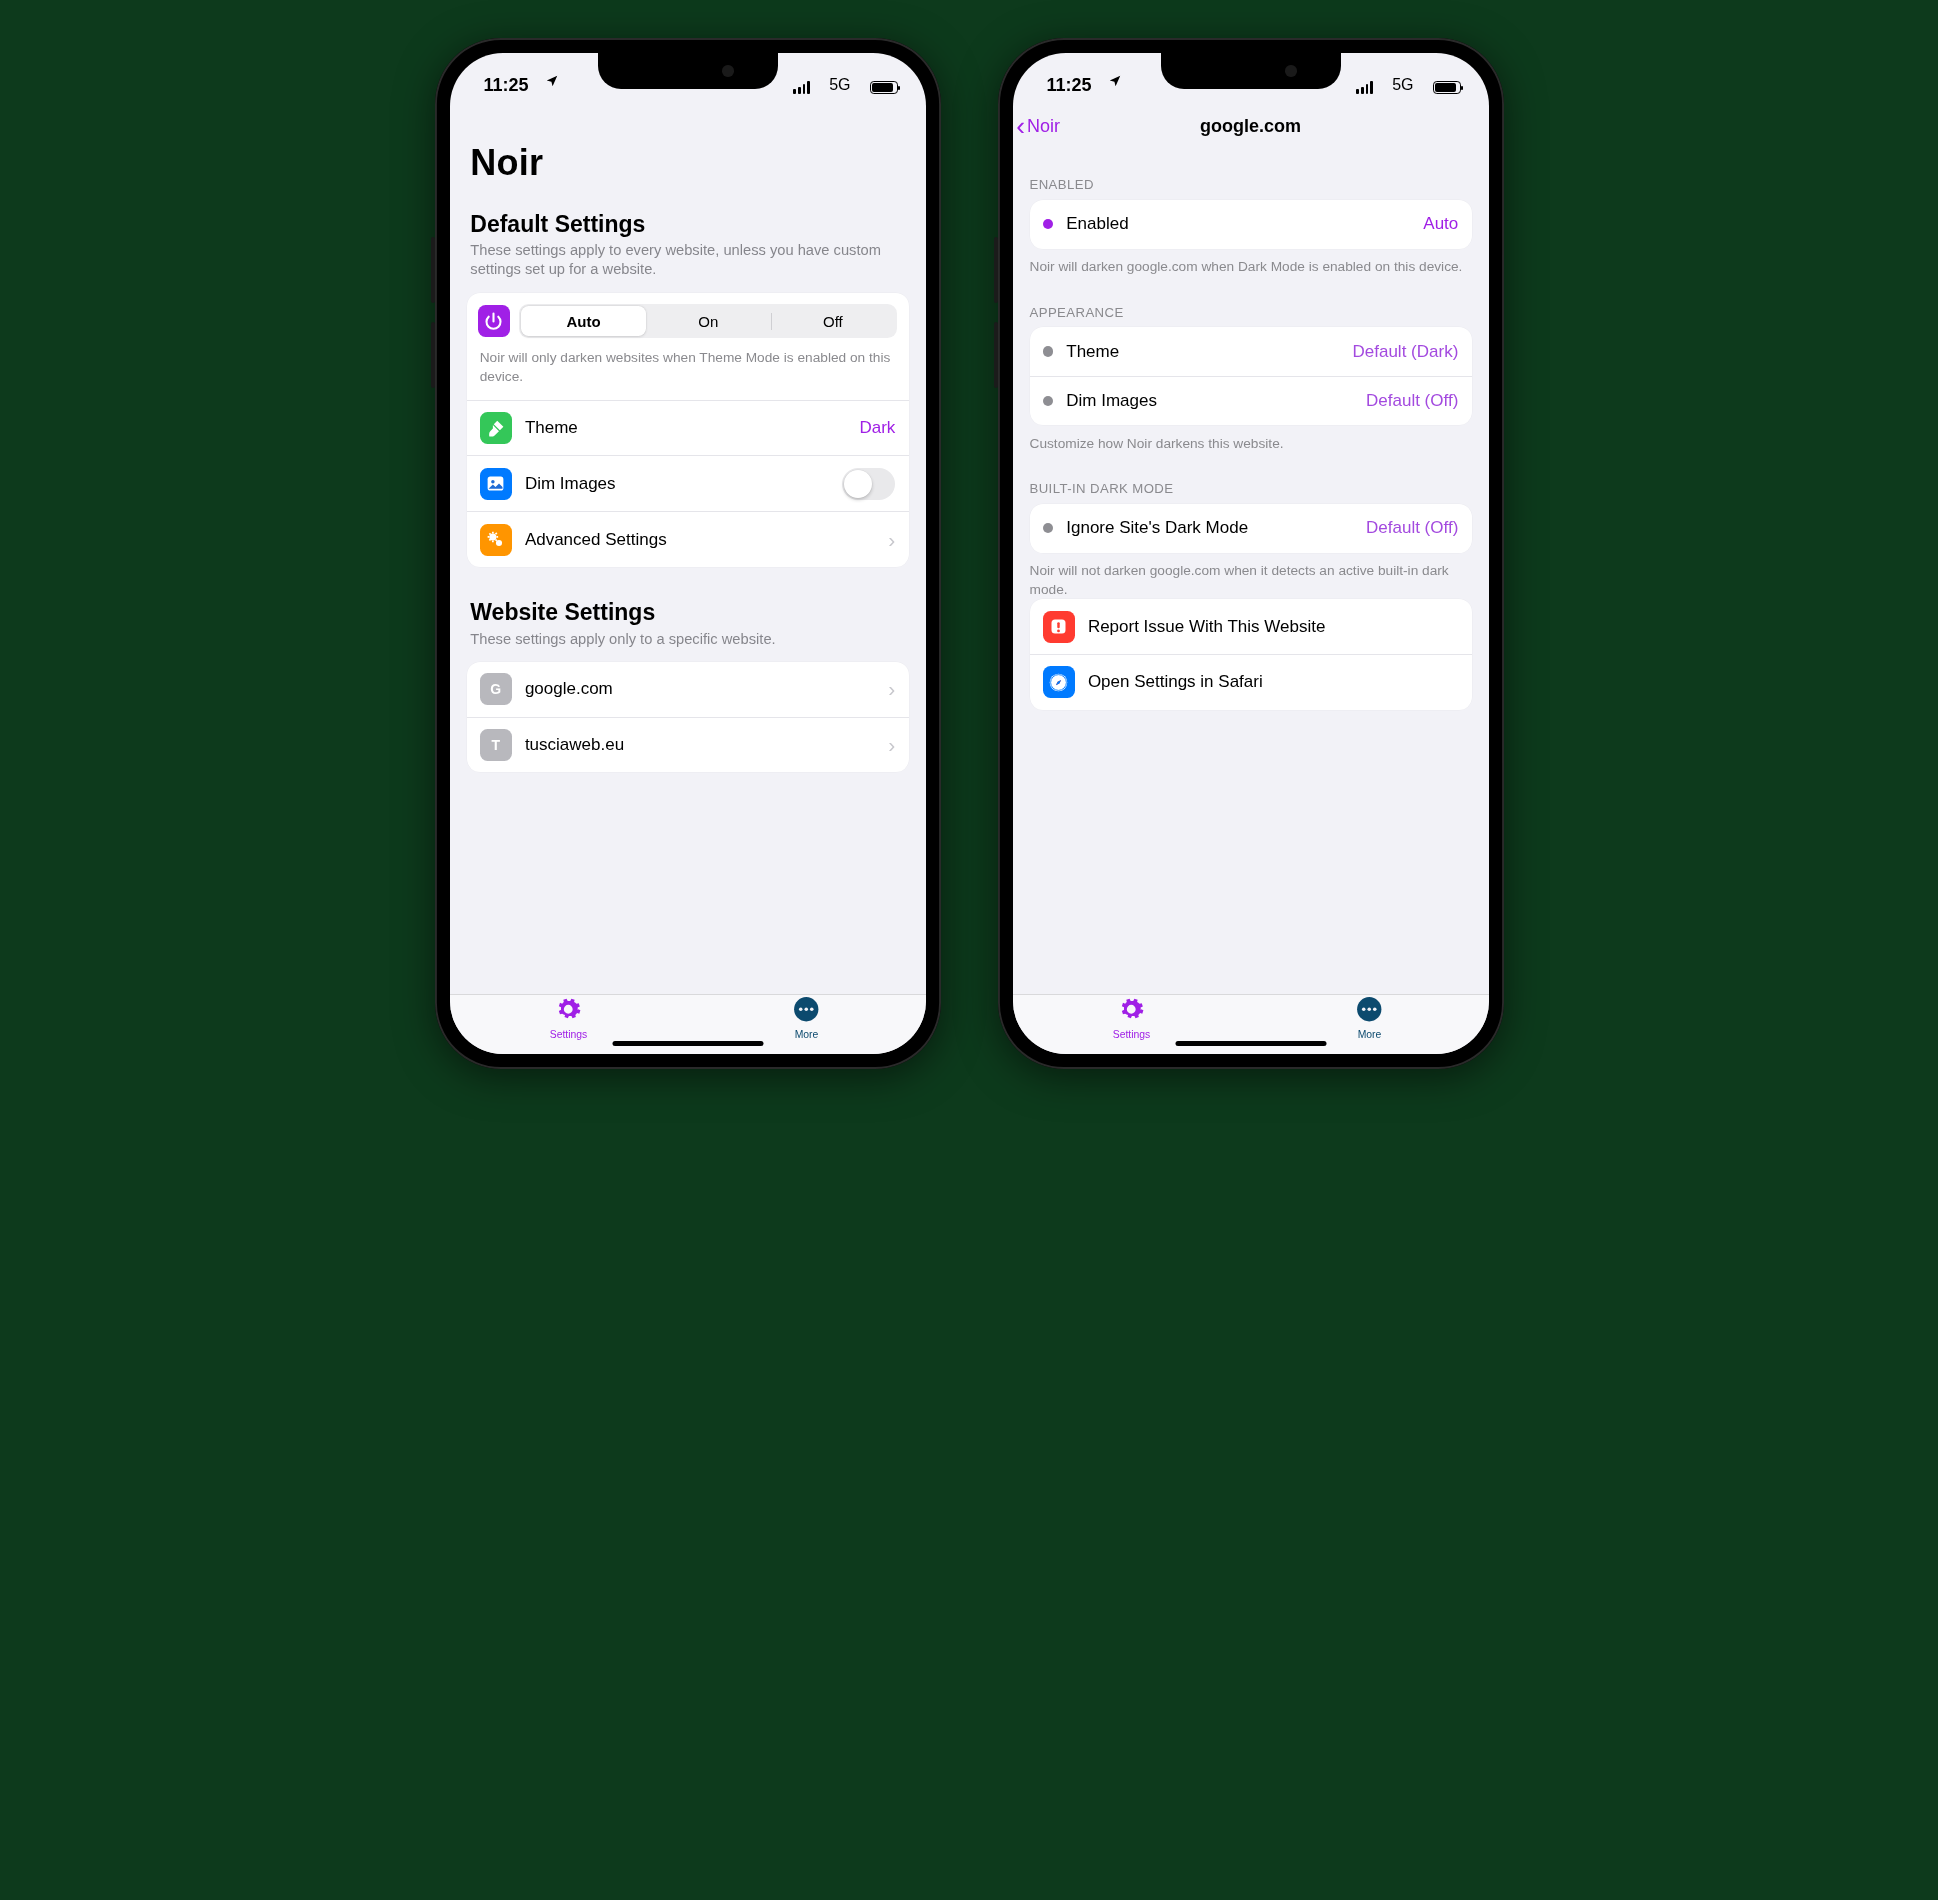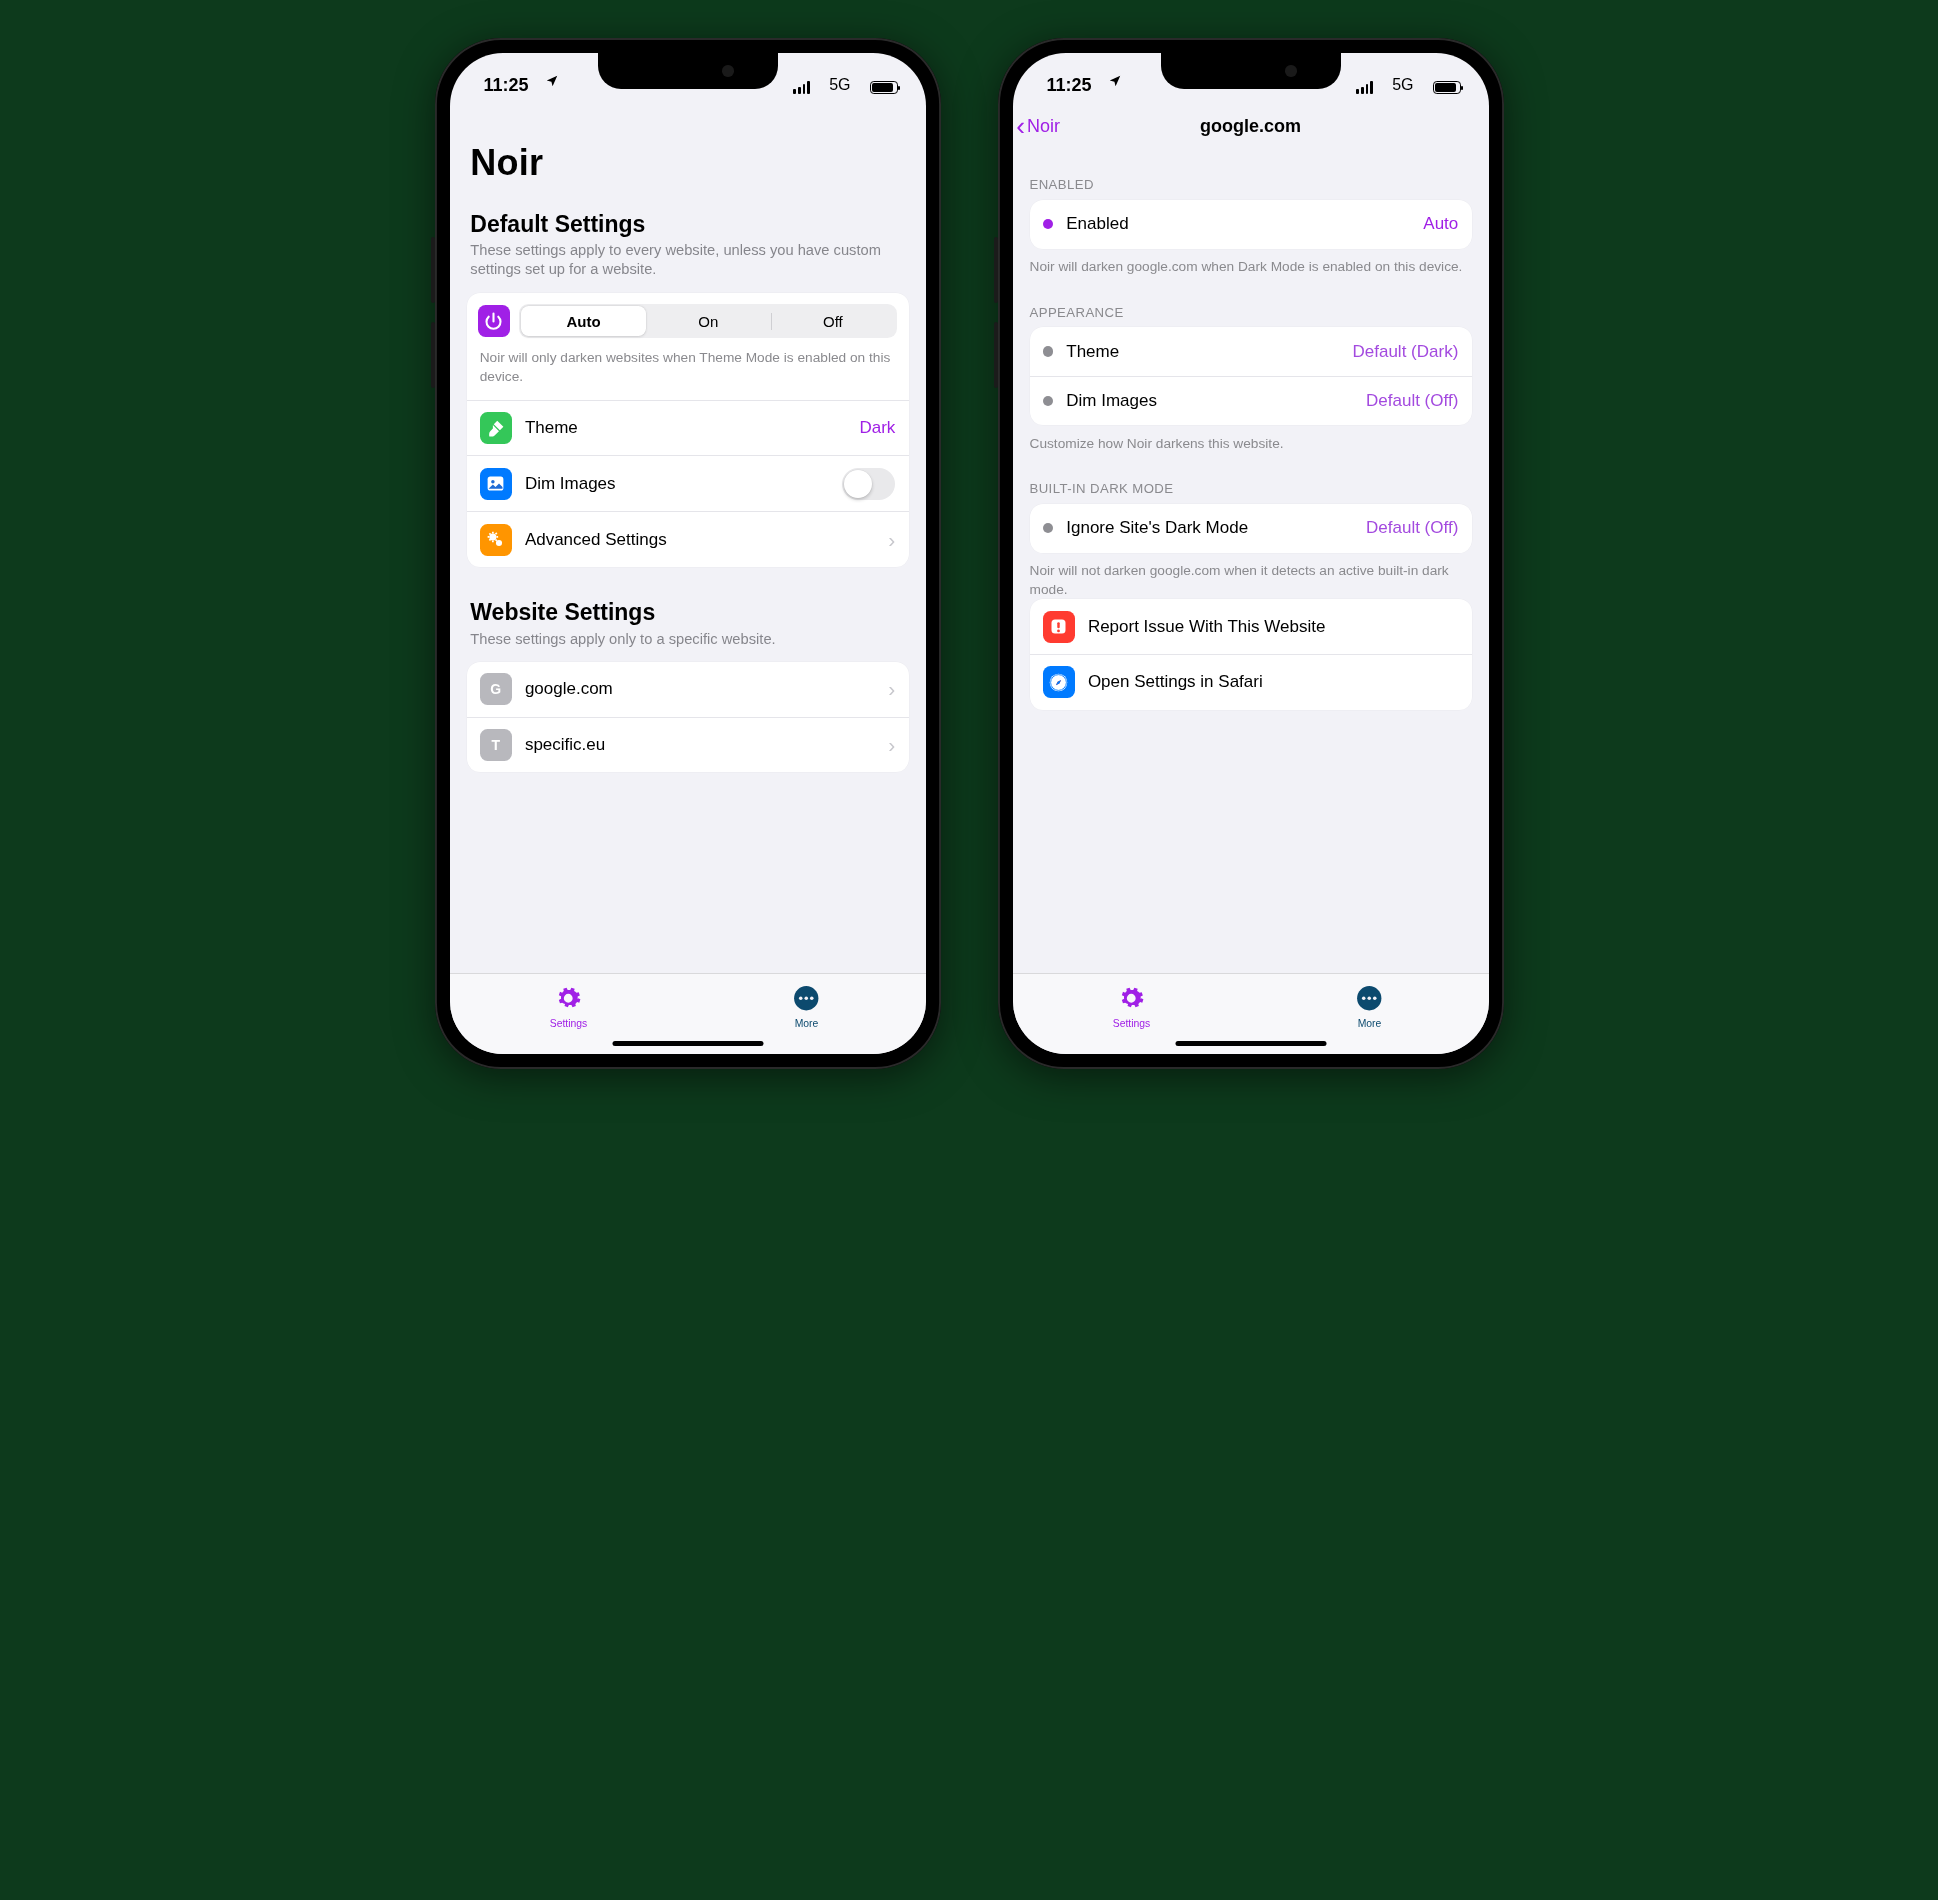--- a/index.html
+++ b/index.html
@@ -244,7 +244,7 @@
         </div>
         <div class="row">
           <div class="favicon">T</div>
-          <div class="label">specific.eu</div>
+          <div class="label">tusciaweb.eu</div>
           <div class="chev">›</div>
         </div>
       </div>

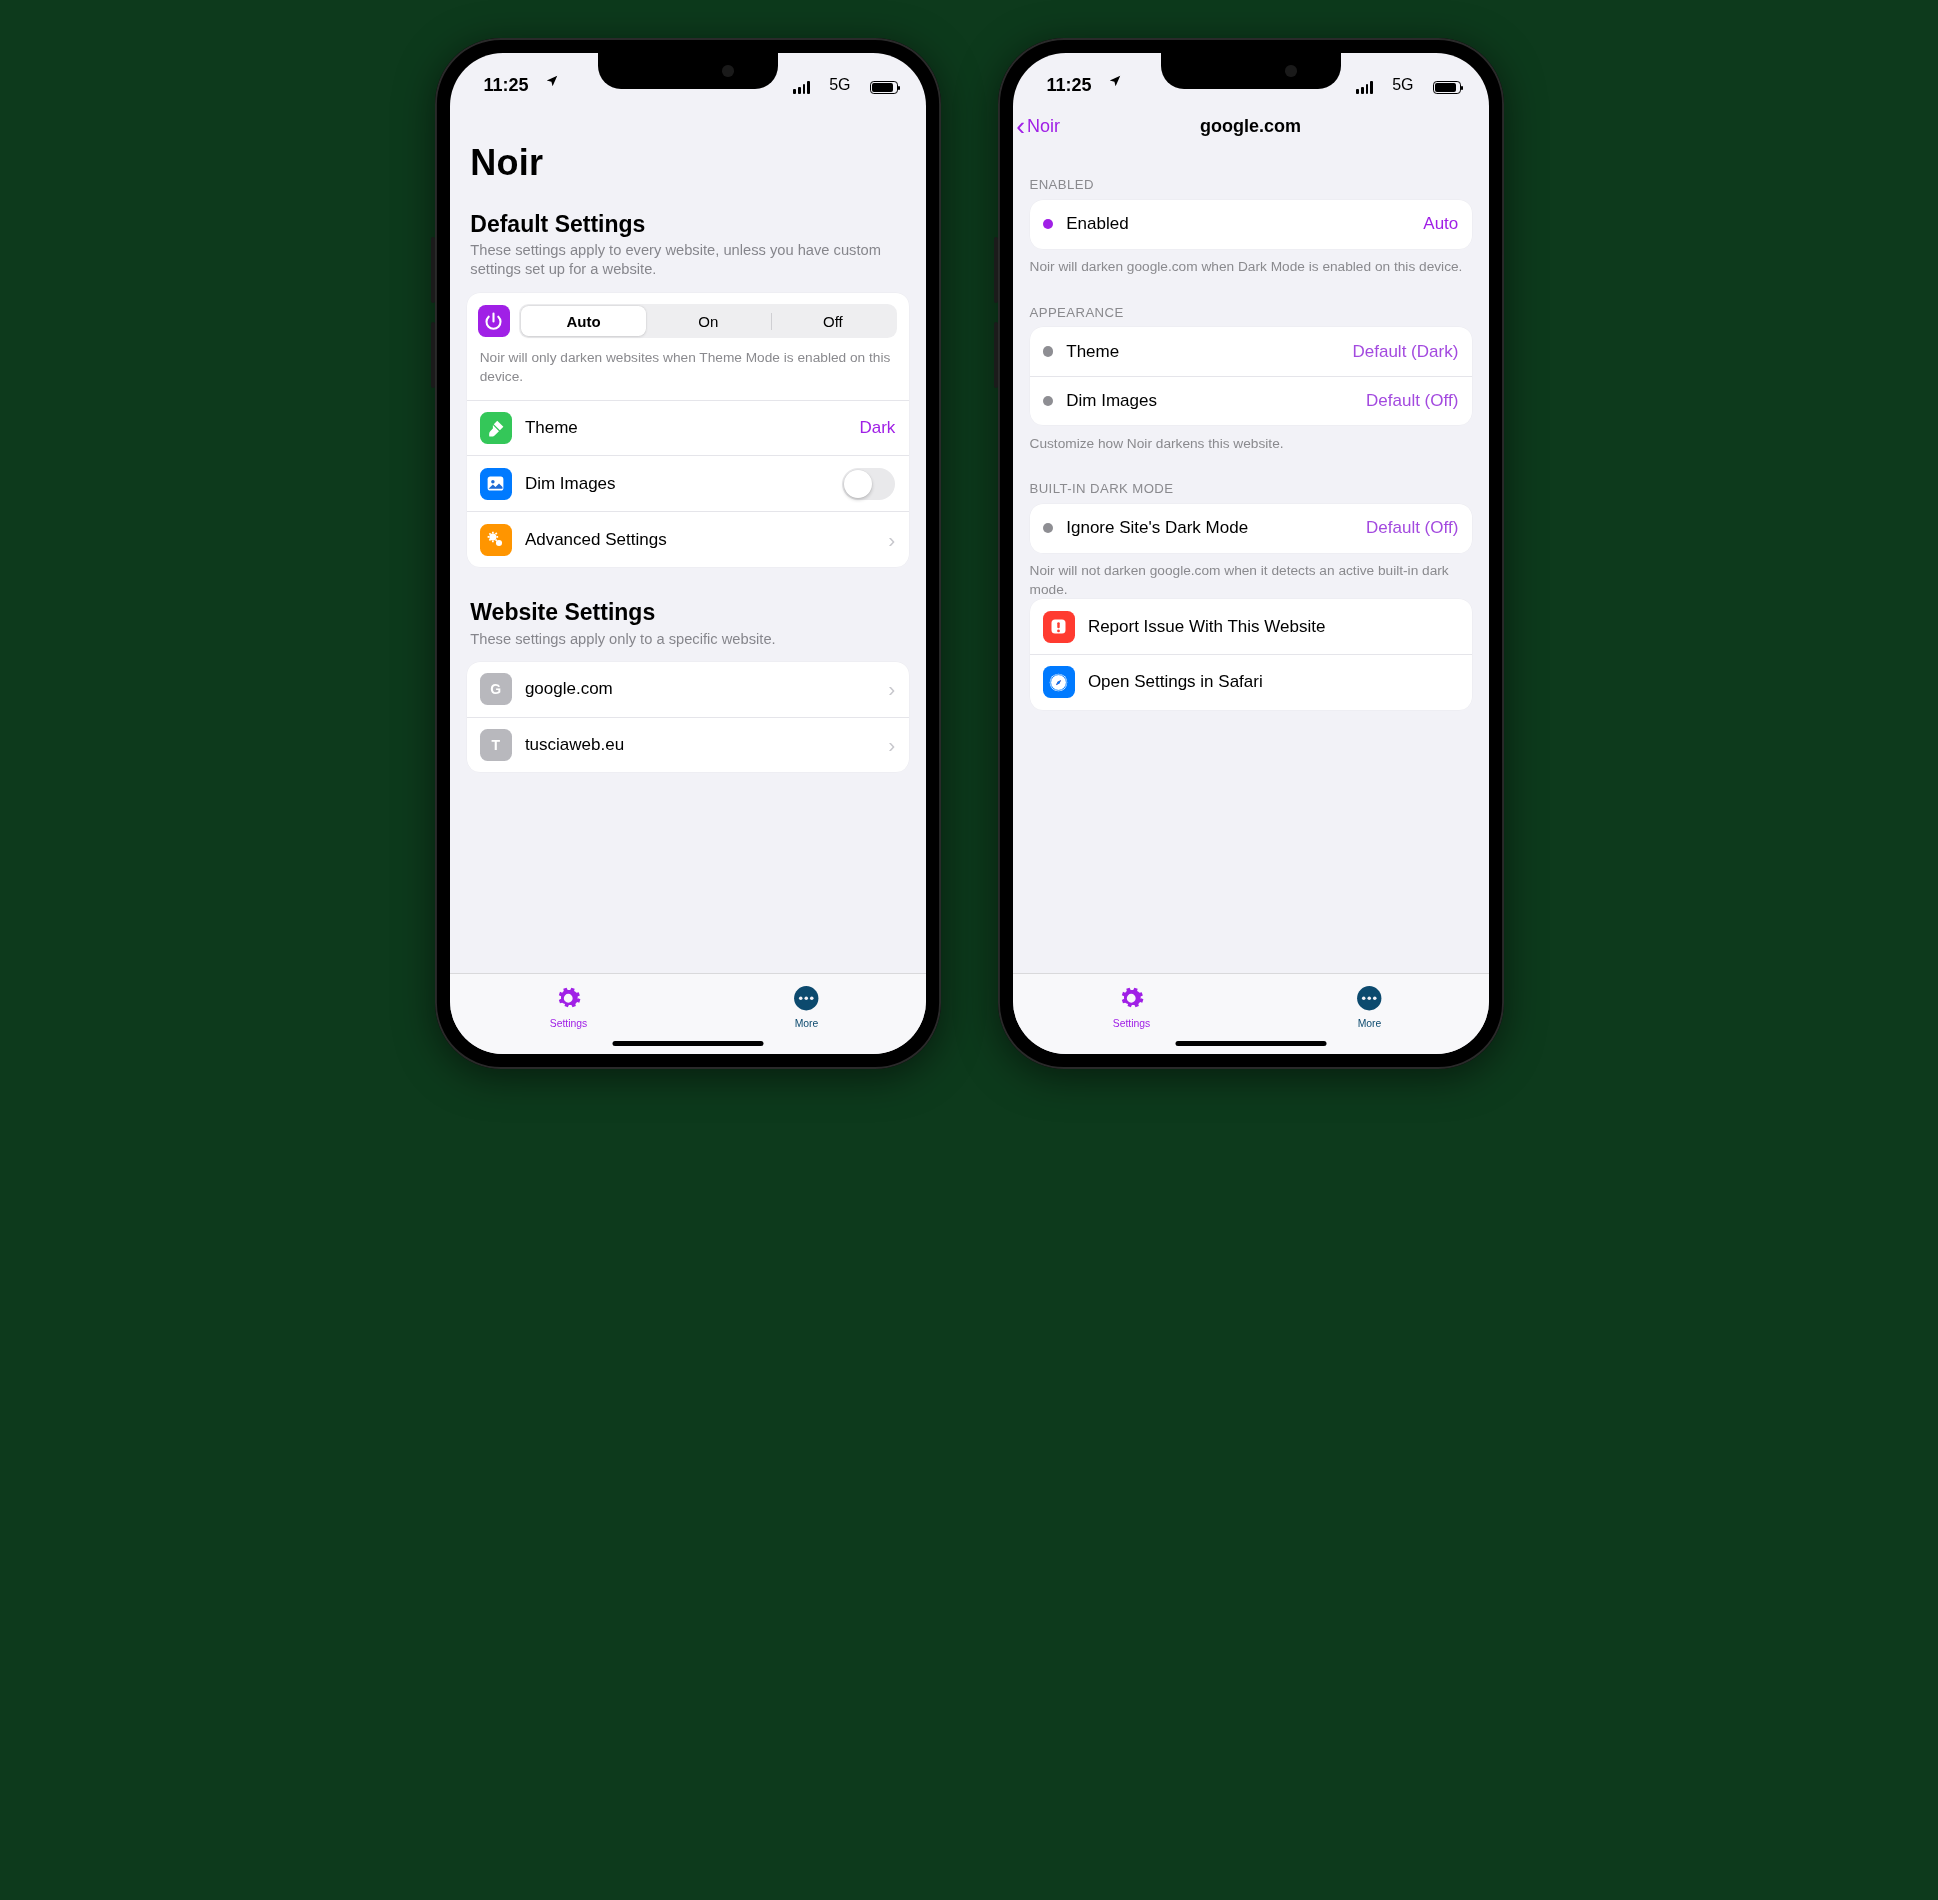--- a/index.html
+++ b/index.html
@@ -122,7 +122,7 @@
   }
 
   .tabbar {
-    height: 81px; border-top: 0.5px solid rgba(0,0,0,.12); background: rgba(248,248,250,.94);
+    height: 60px; border-top: 0.5px solid rgba(0,0,0,.12); background: rgba(248,248,250,.94);
     display:flex; padding-bottom:21px;
   }
   .tab { flex:1; display:flex; flex-direction:column; align-items:center; justify-content:center; gap:1.9px; padding-top:7.6px;}

